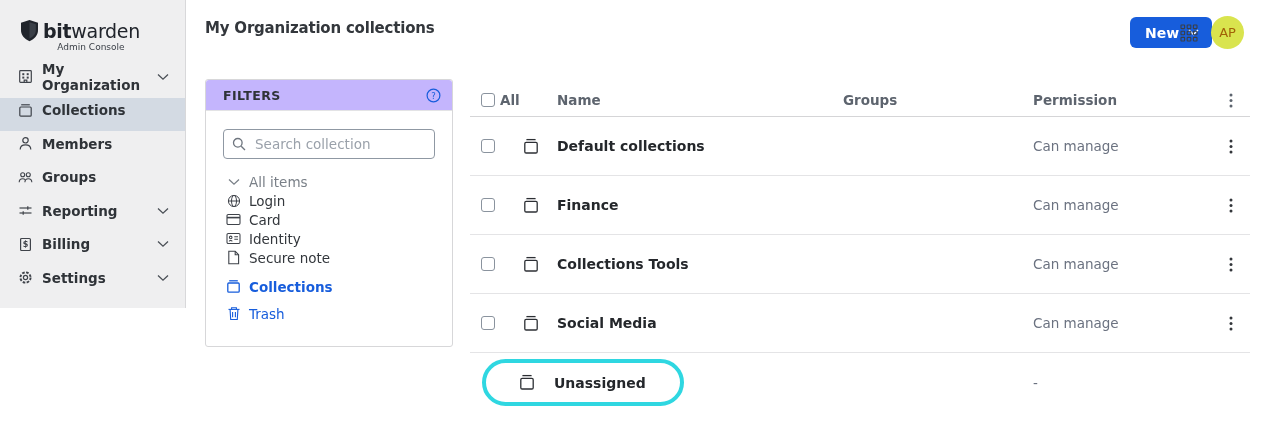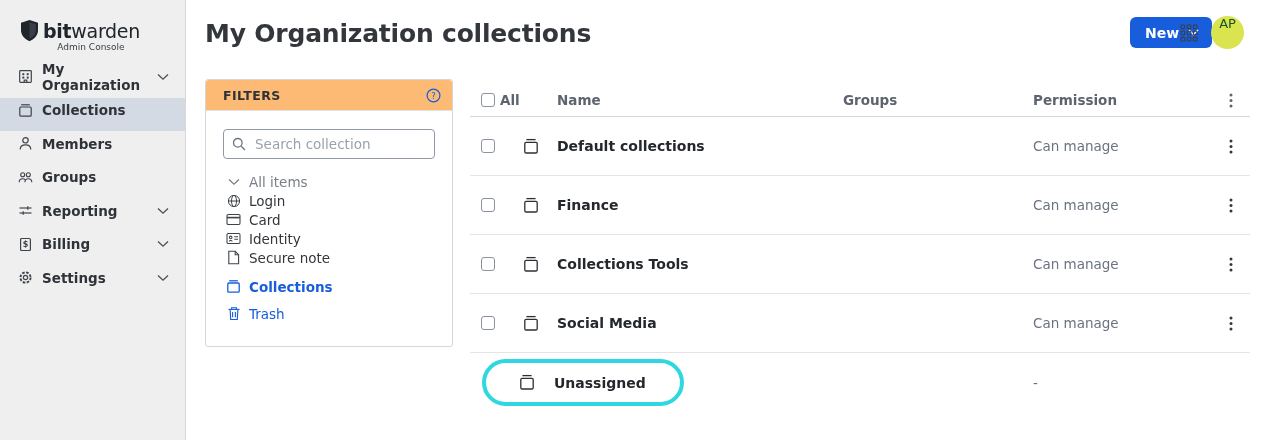--- a/index.html
+++ b/index.html
@@ -13,7 +13,7 @@
 
   
   .sidebar {
-    position:absolute; left:0; top:0; width:186px; height:440px;
+    position:absolute; left:0; top:0; width:186px; height:308px;
     background:#efeff0; border-right:1px solid #d8d8da;
   }
   .logo { position:absolute; left:21px; top:20px; display:flex; gap:5px; }

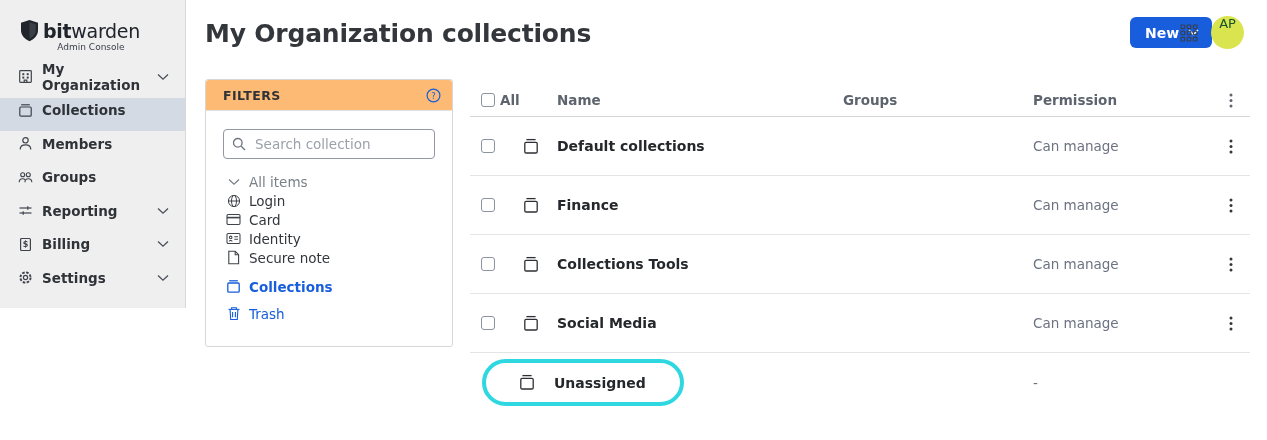--- a/index.html
+++ b/index.html
@@ -33,7 +33,7 @@
 
   
   .page-title {
-    position:absolute; left:205px; top:19px; font-size:25px; font-weight:bold;
+    position:absolute; left:205px; top:19px; font-size:15px; font-weight:bold;
     color:#33373c; letter-spacing:-0.2px;
   }
   .new-btn {

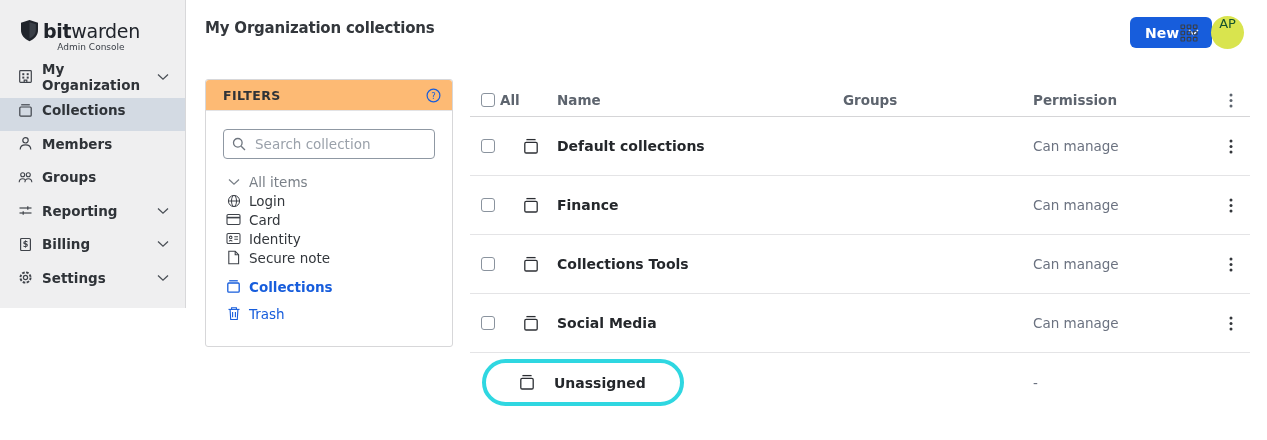--- a/index.html
+++ b/index.html
@@ -46,8 +46,8 @@
     background:none; border:none; color:#3b3f45; cursor:pointer; padding:0; }
   .avatar {
     position:absolute; left:1211px; top:16px; width:33px; height:33px; border-radius:50%;
-    background:var(--avatar-bg,#d9e44e); display:flex; justify-content:center;
-    font-size:13px; color:#14532d; cursor:pointer;
+    background:var(--avatar-bg,#d9e44e); display:flex; align-items:center; justify-content:center;
+    font-size:13px; color:#a16207; cursor:pointer;
   }
 
   

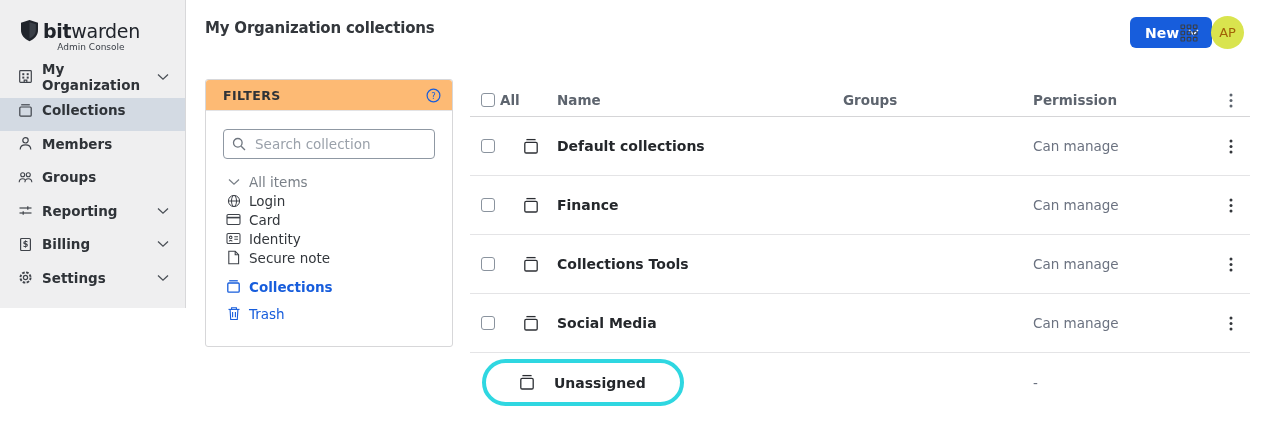--- a/index.html
+++ b/index.html
@@ -56,7 +56,7 @@
     background:#fff; border:1px solid #d7d7d9; border-radius:3px;
   }
   .filters-head {
-    height:31px; background:#fdba74; border-bottom:1px solid #e3e3e5;
+    height:31px; background:#c4b5fd; border-bottom:1px solid #e3e3e5;
     display:flex; align-items:center; justify-content:space-between;
     padding:0 11px 0 17px; border-radius:3px 3px 0 0;
   }

